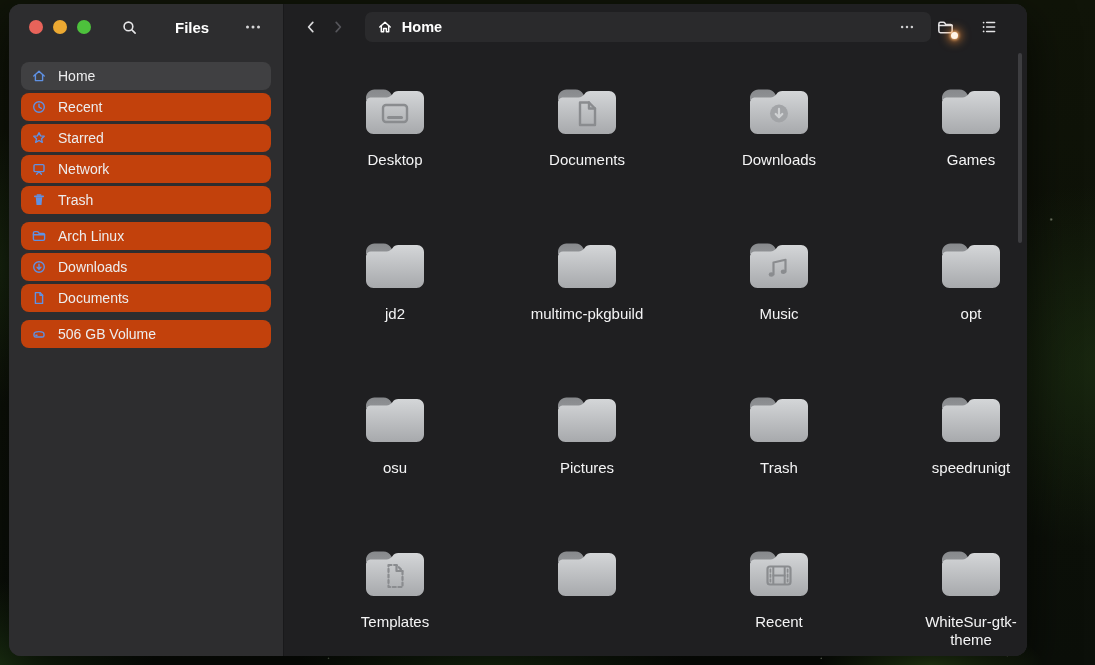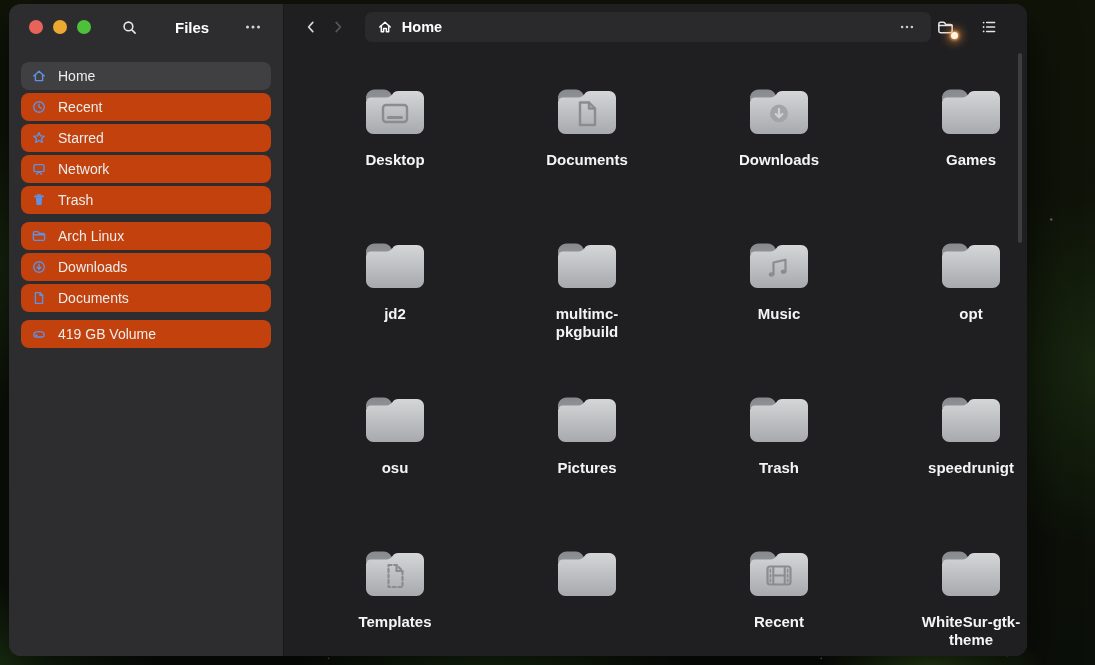--- a/index.html
+++ b/index.html
@@ -67,7 +67,7 @@
   .newtab-btn{position:relative;}
   .cursor-dot{position:absolute;right:1px;bottom:2px;width:7px;height:7px;border-radius:50%;
     background:#fff3e6;box-shadow:0 0 9px 4px rgba(255,150,60,.55),0 0 3px 1px rgba(255,200,140,.9);}
-  .content{flex:1;position:relative;overflow:hidden;font-weight:bold;}
+  .content{flex:1;position:relative;overflow:hidden;}
   .grid{display:grid;grid-template-columns:repeat(4,192px);grid-auto-rows:154px;
     padding:34px 0 0 15px;}
   .cell{display:flex;flex-direction:column;align-items:center;cursor:default;}

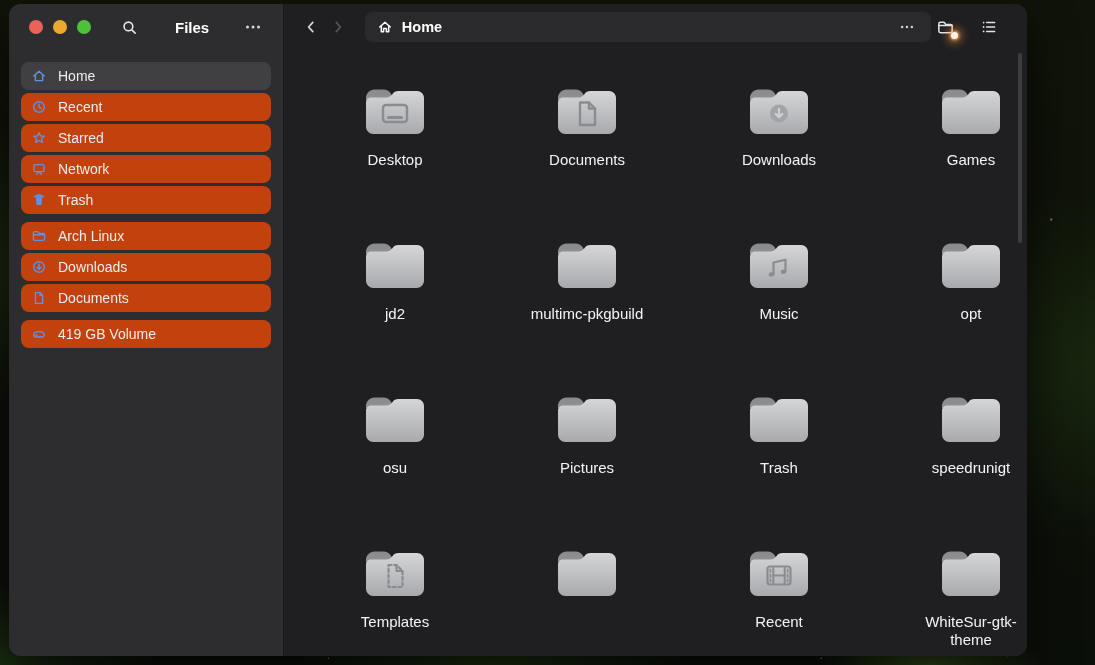--- a/index.html
+++ b/index.html
@@ -408,7 +408,7 @@
                 <path d="M4.8 9.3 H7.4" stroke-dasharray="1.2 1.4"></path>
               </g>
             </svg>
-            <span class="lbl">419 GB Volume</span>
+            <span class="lbl">506 GB Volume</span>
           </li>
         </ul>
     </div>

